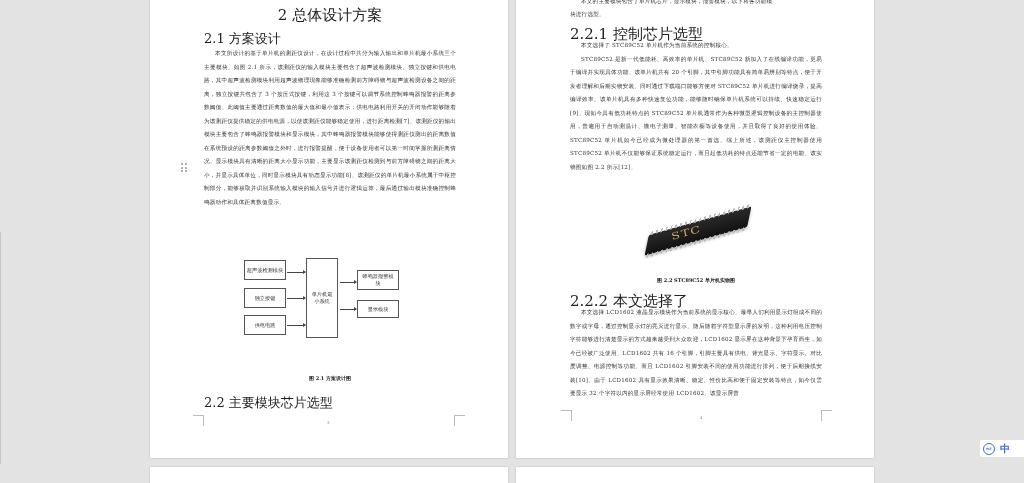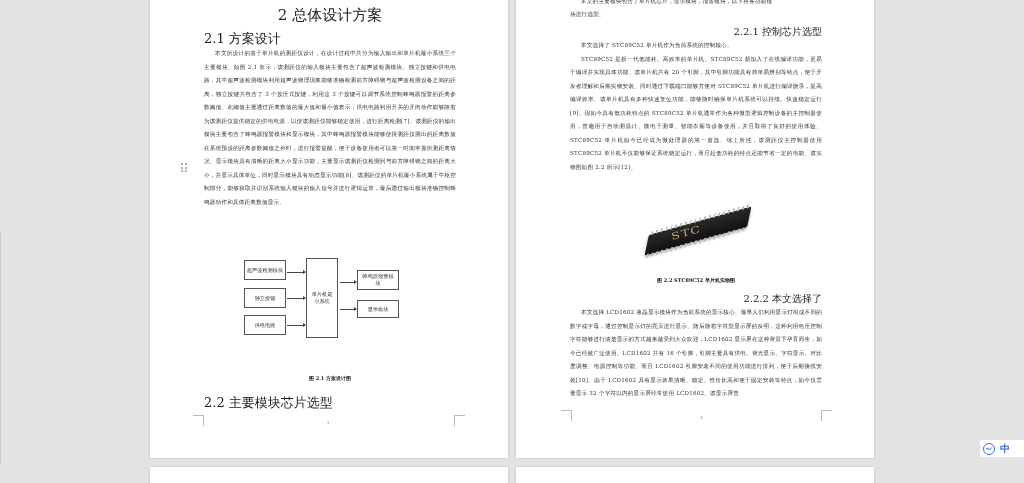--- a/index.html
+++ b/index.html
@@ -22,7 +22,7 @@
   .content { position:absolute; left:54px; width:252px; }
   .h1 { font-size:15px; text-align:center; width:100%; color:#222; }
   .h2 { font-size:13px; color:#222; }
-  .h3 { font-size:10px; color:#222;text-align:right; }
+  .h3 { font-size:15px; color:#222; }
   .para {
     font-size:5.6px; line-height:13.5px; color:#333;
     text-align:justify; text-indent:11px; margin:0;

